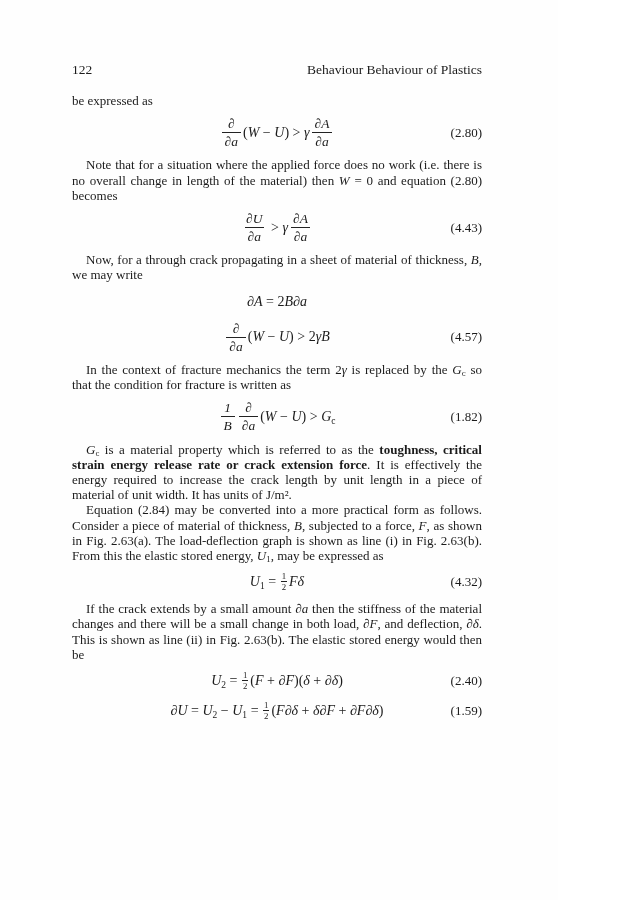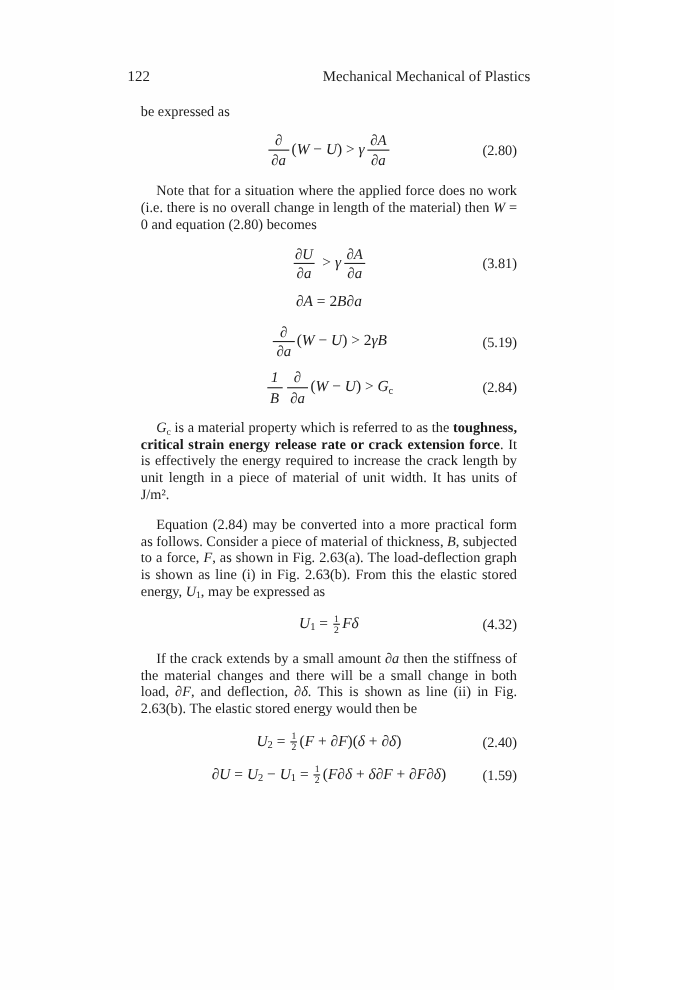--- a/index.html
+++ b/index.html
@@ -6,7 +6,7 @@
   .page{
     box-sizing:border-box;
     width:558px;height:900px;
-    padding:62px 76px 0 116px;
+    padding:62px 76px 0 72px;
     background:#fefefe;
     font-family:"Liberation Serif","DejaVu Serif",serif;
     color:#1b1b1b;

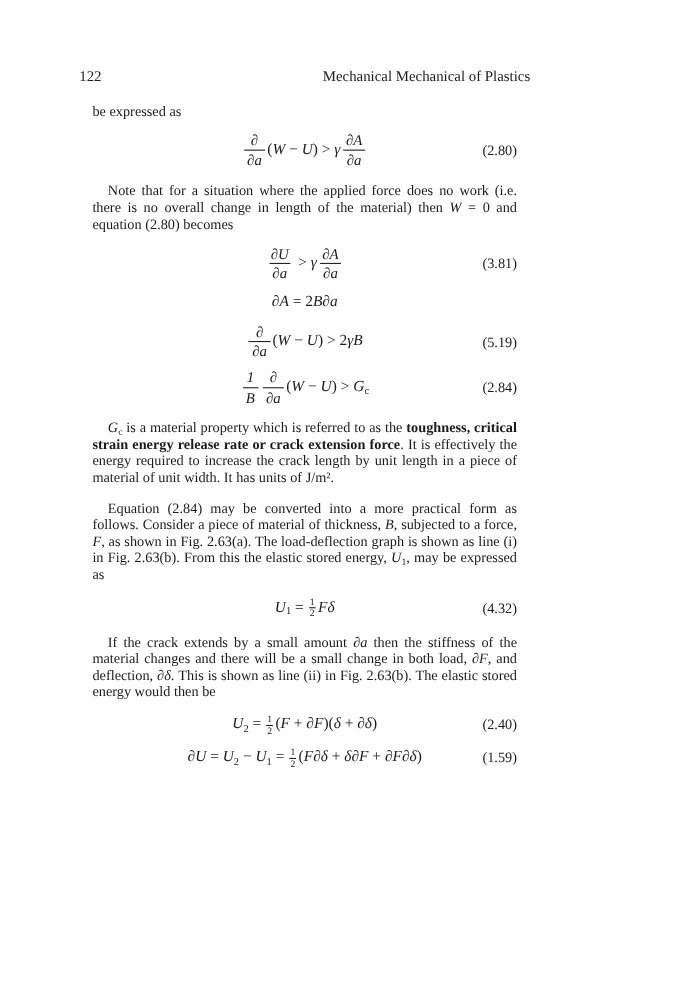--- a/index.html
+++ b/index.html
@@ -57,7 +57,7 @@
 <div class="page">
   <header class="running-head">
     <span>122</span>
-    <span>Mechanical Mechanical of Plastics</span>
+    <span>Behaviour Behaviour of Plastics</span>
   </header>
   <main id="content-root">
       <p class="para">be expressed as</p>

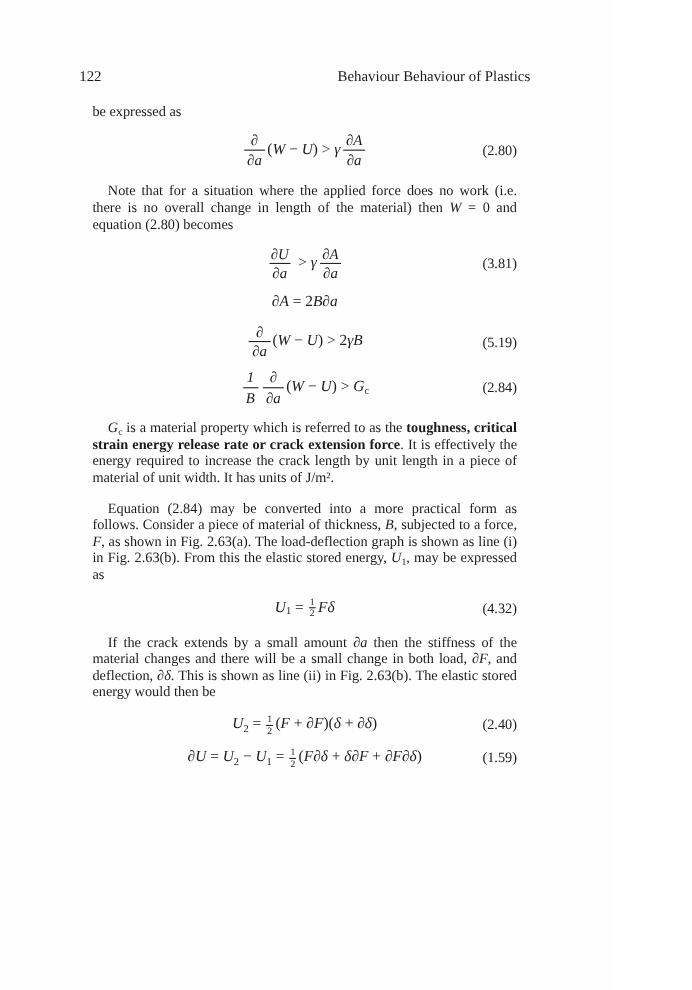--- a/index.html
+++ b/index.html
@@ -17,7 +17,7 @@
     font-size:13.5px;line-height:16px;margin-bottom:15px;
   }
   .para{
-    margin:12px;font-size:13px;line-height:15.2px;
+    margin:0;font-size:13px;line-height:15.2px;
     text-align:justify;text-justify:inter-word;
   }
   .para.indent{text-indent:14px;}

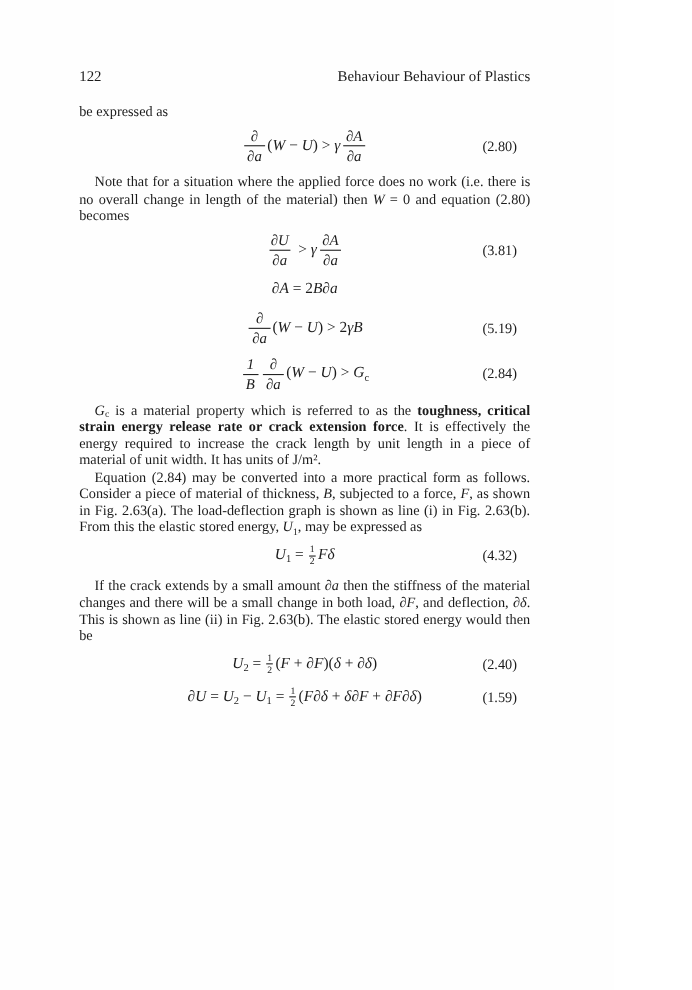--- a/index.html
+++ b/index.html
@@ -47,7 +47,7 @@
   .sfrac .num{padding:0 1px;}
   .sfrac .den{border-top:0.8px solid #222;padding:0.5px 1px 0 1px;}
   .eq-num{
-    position:absolute;right:12px;top:50%;transform:translateY(-50%);
+    position:absolute;right:0;top:50%;transform:translateY(-50%);
     font-size:13px;
   }
 </style>

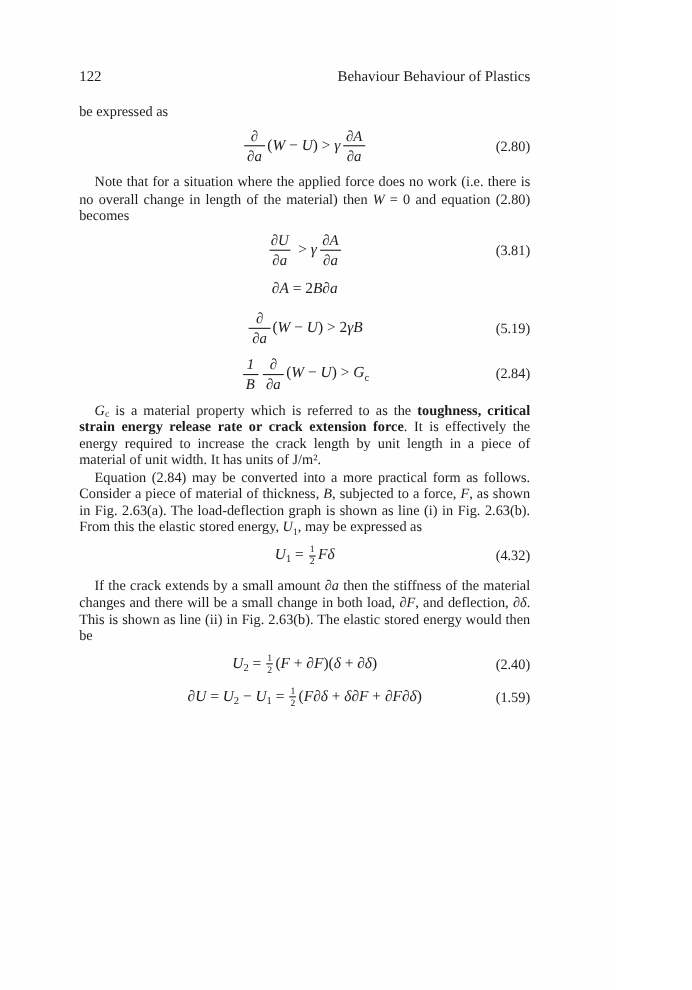--- a/index.html
+++ b/index.html
@@ -68,7 +68,7 @@
       <p class="para indent">Note that for a situation where the applied force does no work (i.e. there is no overall change in length of the material) then <i>W</i> = 0 and equation (2.80) becomes</p>
       <div class="eq-row">
         <span class="eq-body"><span class="frac"><span class="num">∂U</span><span class="den">∂a</span></span><span class="mtext"> &gt; <i>γ</i></span><span class="frac"><span class="num">∂A</span><span class="den">∂a</span></span></span>
-        <span class="eq-num">(3.81)</span>
+        <span class="eq-num">(4.43)</span>
       </div>
       <div class="eq-row">
         <span class="eq-body"><span class="mtext">∂<i>A</i> = 2<i>B</i>∂<i>a</i></span></span>

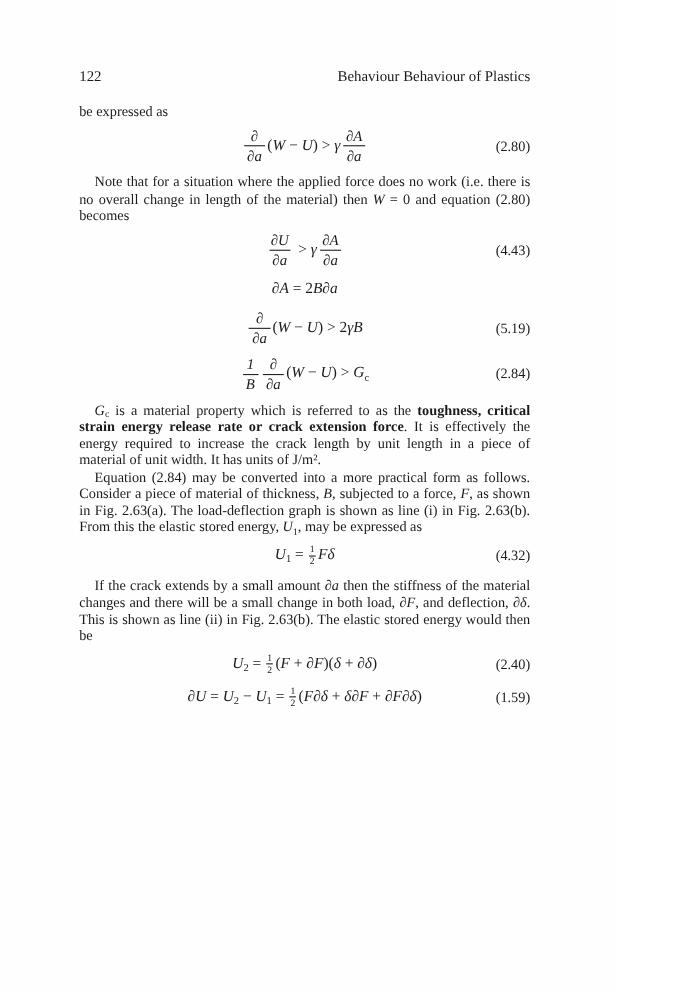--- a/index.html
+++ b/index.html
@@ -70,6 +70,7 @@
         <span class="eq-body"><span class="frac"><span class="num">∂U</span><span class="den">∂a</span></span><span class="mtext"> &gt; <i>γ</i></span><span class="frac"><span class="num">∂A</span><span class="den">∂a</span></span></span>
         <span class="eq-num">(4.43)</span>
       </div>
+      <p class="para indent">Now, for a through crack propagating in a sheet of material of thickness, <i>B</i>, we may write</p>
       <div class="eq-row">
         <span class="eq-body"><span class="mtext">∂<i>A</i> = 2<i>B</i>∂<i>a</i></span></span>
       </div>

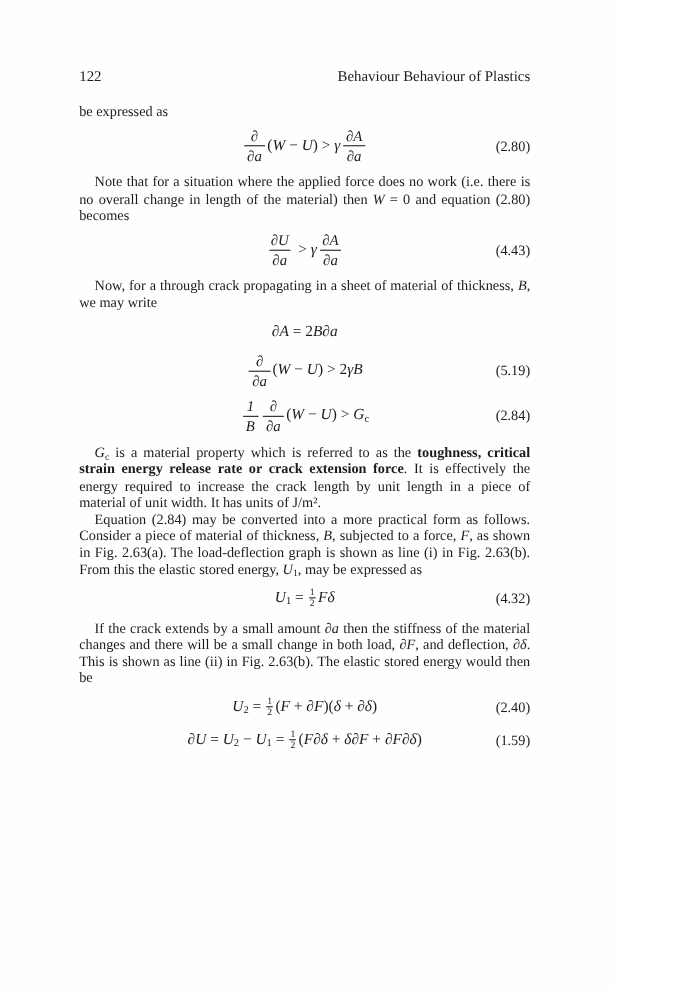--- a/index.html
+++ b/index.html
@@ -76,7 +76,7 @@
       </div>
       <div class="eq-row">
         <span class="eq-body"><span class="frac"><span class="num">∂</span><span class="den">∂a</span></span><span class="mtext">(<i>W</i> − <i>U</i>) &gt; 2<i>γB</i></span></span>
-        <span class="eq-num">(5.19)</span>
+        <span class="eq-num">(4.57)</span>
       </div>
       <div class="eq-row">
         <span class="eq-body"><span class="frac"><span class="num">1</span><span class="den">B</span></span><span class="frac"><span class="num">∂</span><span class="den">∂a</span></span><span class="mtext">(<i>W</i> − <i>U</i>) &gt; <i>G</i><sub>c</sub></span></span>

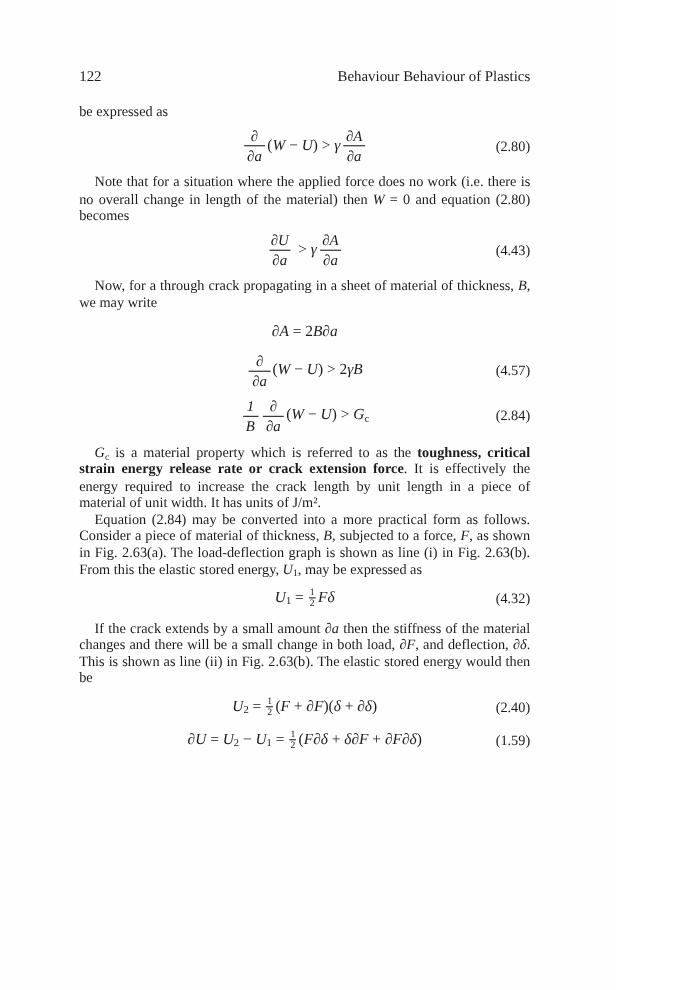--- a/index.html
+++ b/index.html
@@ -78,6 +78,7 @@
         <span class="eq-body"><span class="frac"><span class="num">∂</span><span class="den">∂a</span></span><span class="mtext">(<i>W</i> − <i>U</i>) &gt; 2<i>γB</i></span></span>
         <span class="eq-num">(4.57)</span>
       </div>
+      <p class="para indent">In the context of fracture mechanics the term 2<i>γ</i> is replaced by the <i>G</i><sub>c</sub> so that the condition for fracture is written as</p>
       <div class="eq-row">
         <span class="eq-body"><span class="frac"><span class="num">1</span><span class="den">B</span></span><span class="frac"><span class="num">∂</span><span class="den">∂a</span></span><span class="mtext">(<i>W</i> − <i>U</i>) &gt; <i>G</i><sub>c</sub></span></span>
         <span class="eq-num">(2.84)</span>

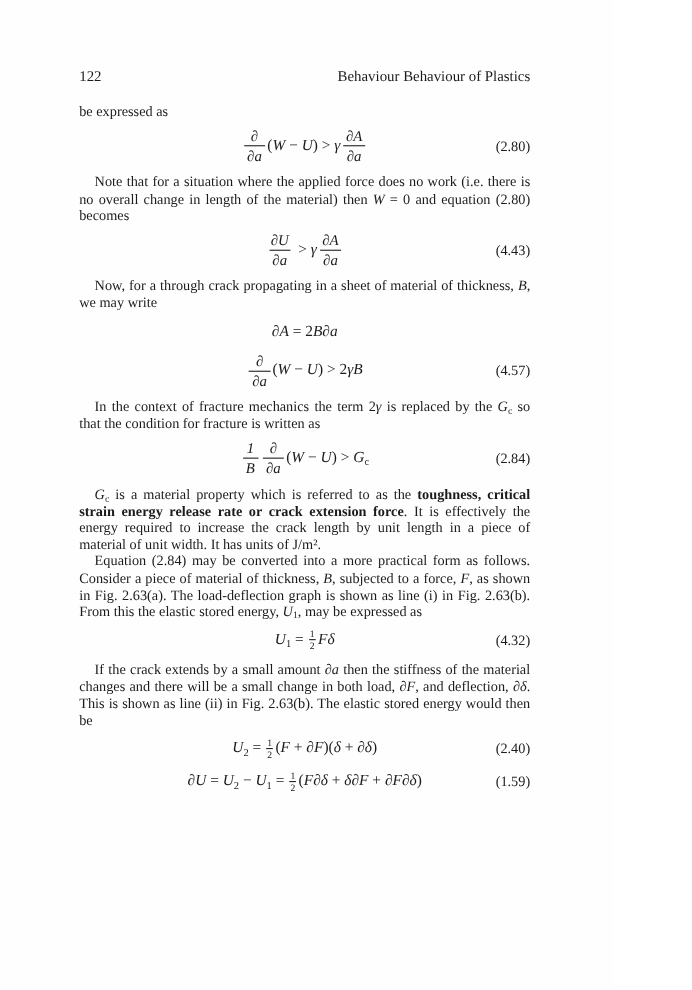--- a/index.html
+++ b/index.html
@@ -81,7 +81,7 @@
       <p class="para indent">In the context of fracture mechanics the term 2<i>γ</i> is replaced by the <i>G</i><sub>c</sub> so that the condition for fracture is written as</p>
       <div class="eq-row">
         <span class="eq-body"><span class="frac"><span class="num">1</span><span class="den">B</span></span><span class="frac"><span class="num">∂</span><span class="den">∂a</span></span><span class="mtext">(<i>W</i> − <i>U</i>) &gt; <i>G</i><sub>c</sub></span></span>
-        <span class="eq-num">(2.84)</span>
+        <span class="eq-num">(1.82)</span>
       </div>
       <p class="para indent"><i>G</i><sub>c</sub> is a material property which is referred to as the <b>toughness, critical strain energy release rate or crack extension force</b>. It is effectively the energy required to increase the crack length by unit length in a piece of material of unit width. It has units of J/m².</p>
       <p class="para indent">Equation (2.84) may be converted into a more practical form as follows. Consider a piece of material of thickness, <i>B</i>, subjected to a force, <i>F</i>, as shown in Fig. 2.63(a). The load-deflection graph is shown as line (i) in Fig. 2.63(b). From this the elastic stored energy, <i>U</i><sub>1</sub>, may be expressed as</p>

